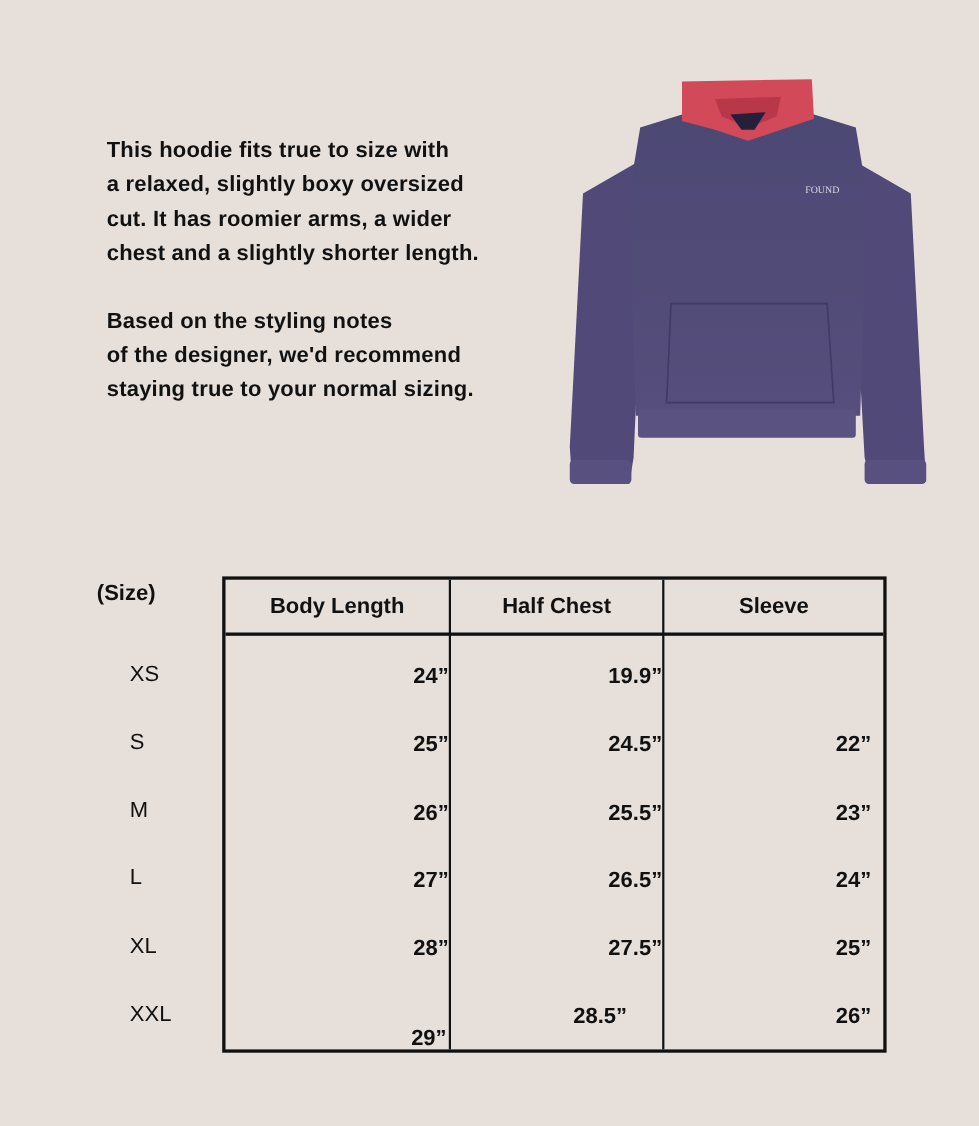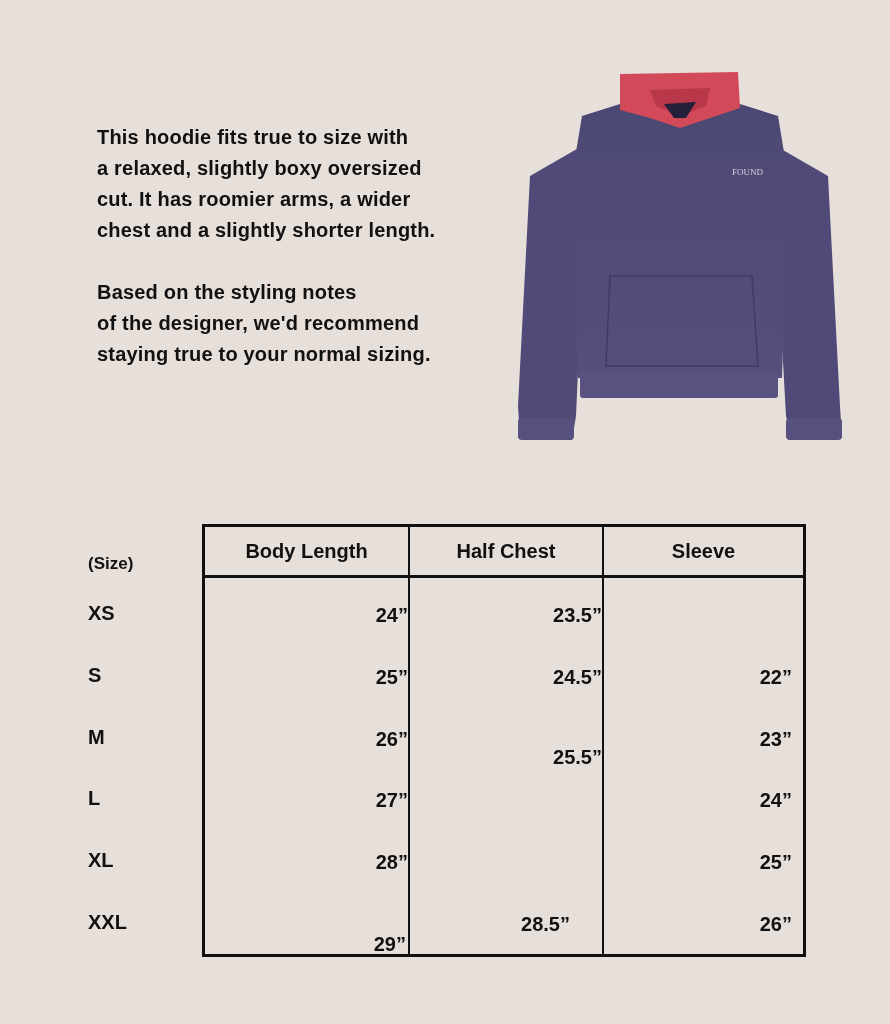--- a/index.html
+++ b/index.html
@@ -27,8 +27,8 @@
   }
 
   .size-label {
-    position: absolute; left: 88px; top: 554px;
-    font-size: 17px; font-weight: bold;
+    position: absolute; left: 88px; top: 528px;
+    font-size: 20px; font-weight: bold;
   }
   .table {
     position: absolute; left: 202px; top: 524px;

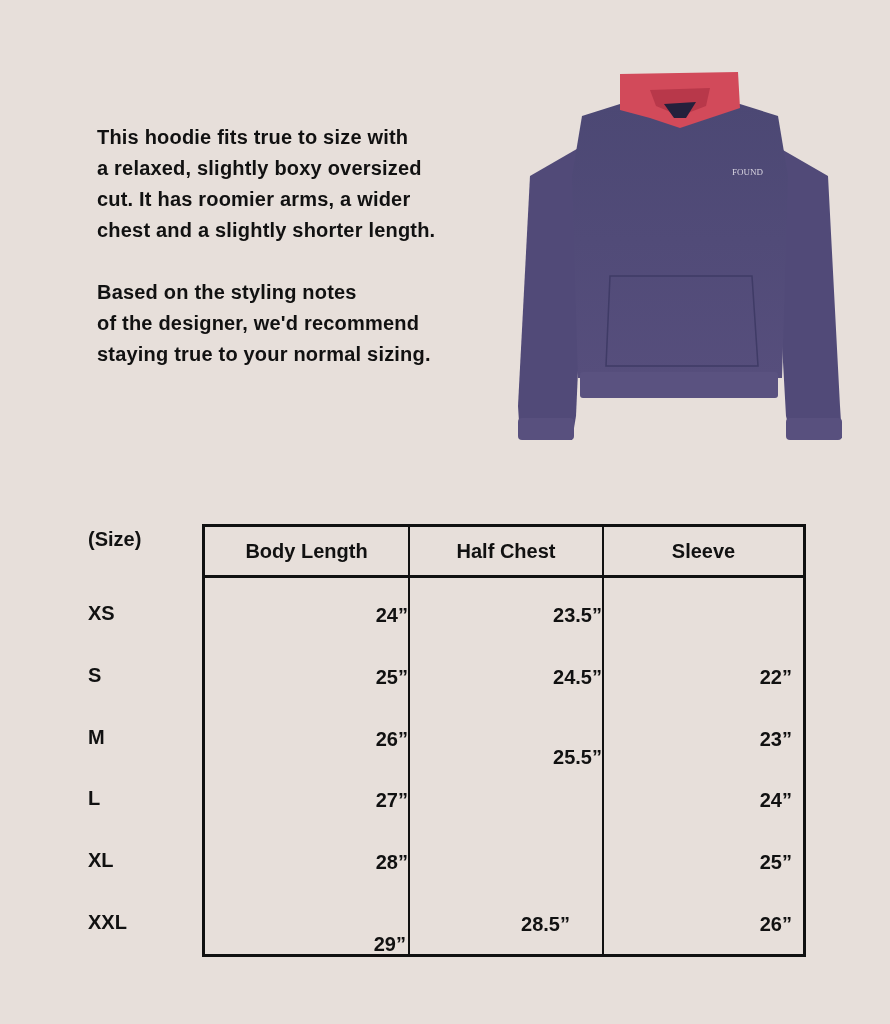--- a/index.html
+++ b/index.html
@@ -46,8 +46,8 @@
     position: absolute; font-size: 20px; font-weight: bold; text-align: right;
   }
   .rowlabel {
-    position: absolute; left: 88px;
-    font-size: 20px; font-weight: bold;
+    position: absolute; left: 118px;
+    font-size: 20px; font-weight: normal;
   }
 </style>
 </head>

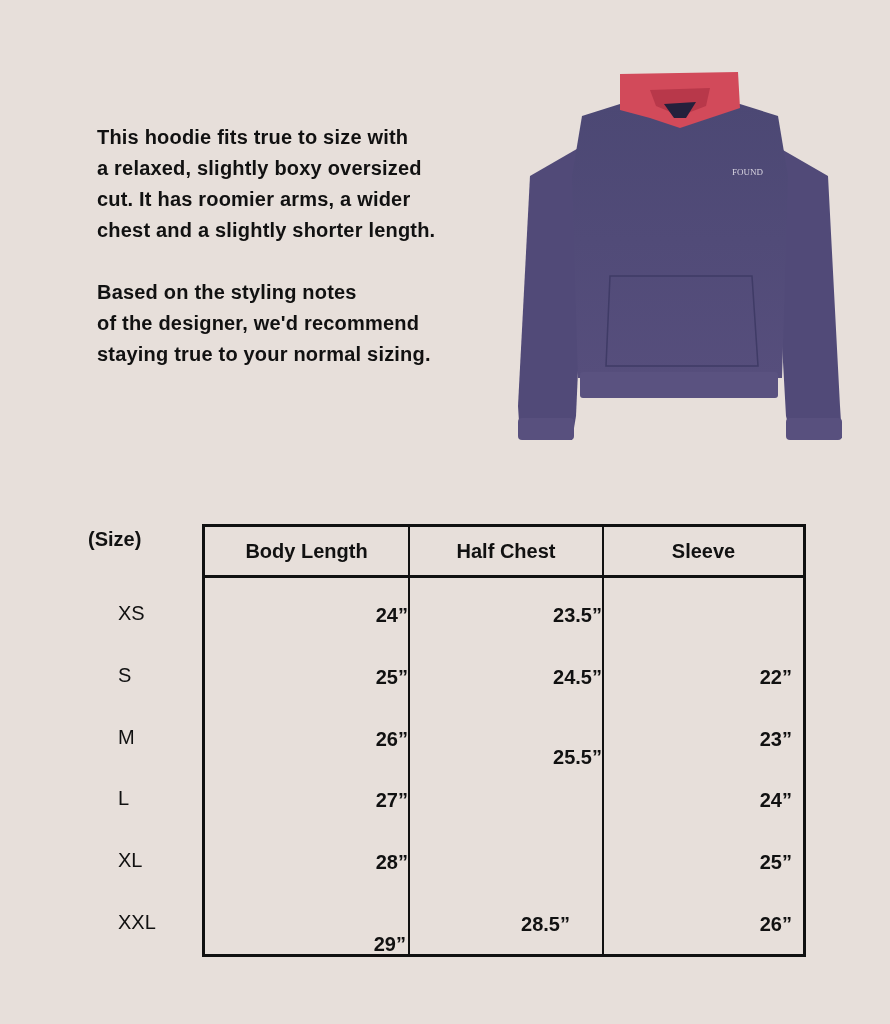--- a/index.html
+++ b/index.html
@@ -104,7 +104,7 @@
   <div class="hdr" style="left:399px; width:199px">Sleeve</div>
 
   <div class="cell" style="left:0;width:203px;top:77px">24”</div>
-  <div class="cell" style="left:205px;width:192px;top:77px">23.5”</div>
+  <div class="cell" style="left:205px;width:192px;top:77px">19.9”</div>
 
   <div class="cell" style="left:0;width:203px;top:139px">25”</div>
   <div class="cell" style="left:205px;width:192px;top:139px">24.5”</div>

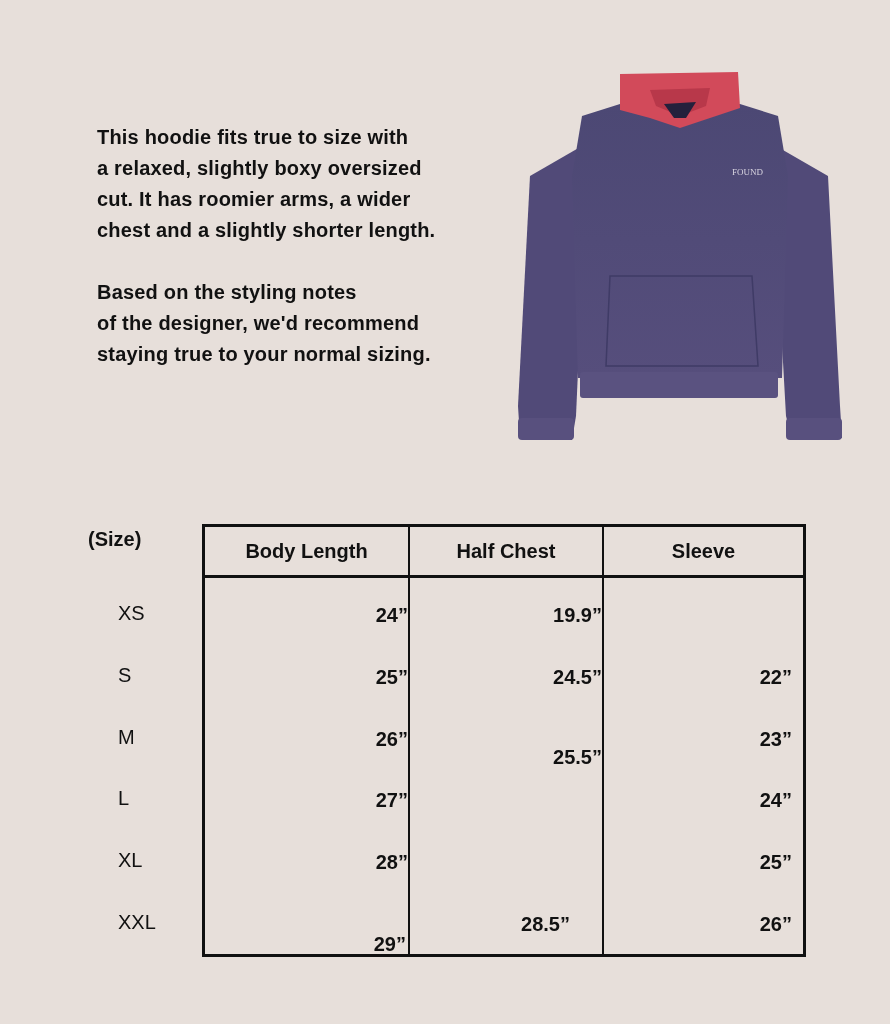--- a/index.html
+++ b/index.html
@@ -111,7 +111,7 @@
   <div class="cell" style="left:399px;width:188px;top:139px">22”</div>
 
   <div class="cell" style="left:0;width:203px;top:201px">26”</div>
-  <div class="cell" style="left:205px;width:192px;top:219px">25.5”</div>
+  <div class="cell" style="left:205px;width:192px;top:201px">25.5”</div>
   <div class="cell" style="left:399px;width:188px;top:201px">23”</div>
 
   <div class="cell" style="left:0;width:203px;top:262px">27”</div>

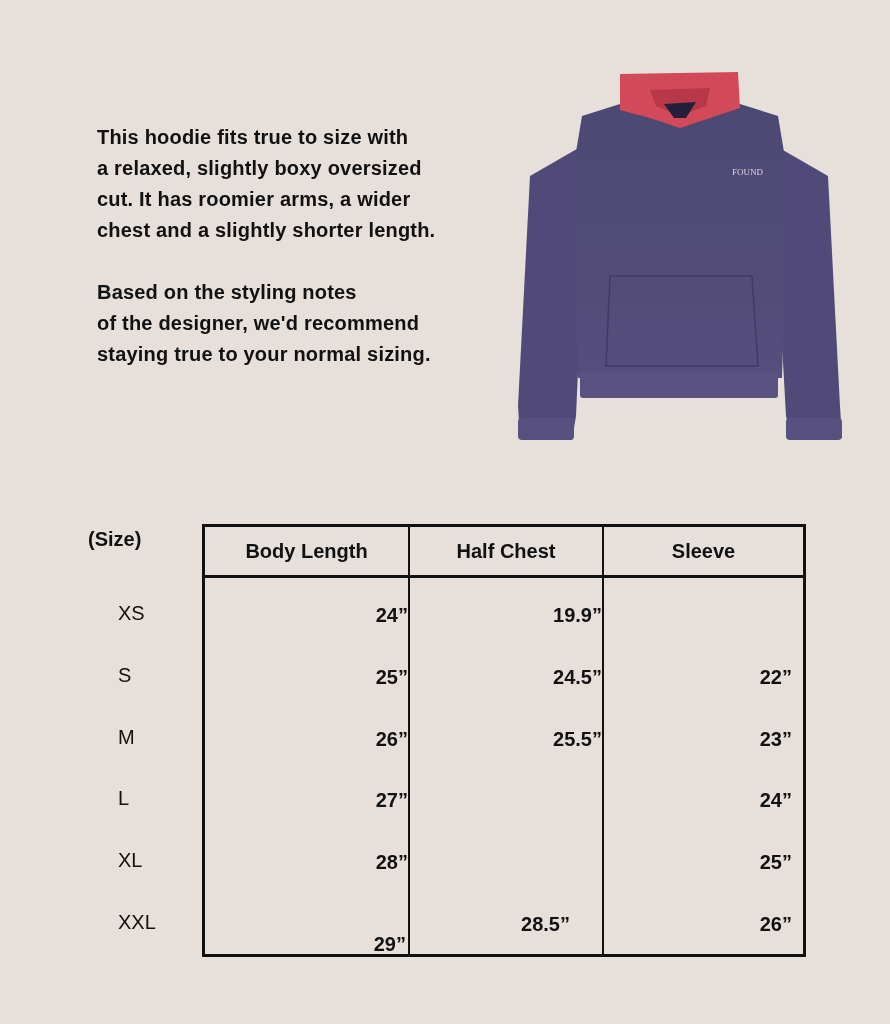--- a/index.html
+++ b/index.html
@@ -115,6 +115,7 @@
   <div class="cell" style="left:399px;width:188px;top:201px">23”</div>
 
   <div class="cell" style="left:0;width:203px;top:262px">27”</div>
+  <div class="cell" style="left:205px;width:192px;top:262px">26.5”</div>
   <div class="cell" style="left:399px;width:188px;top:262px">24”</div>
 
   <div class="cell" style="left:0;width:203px;top:324px">28”</div>

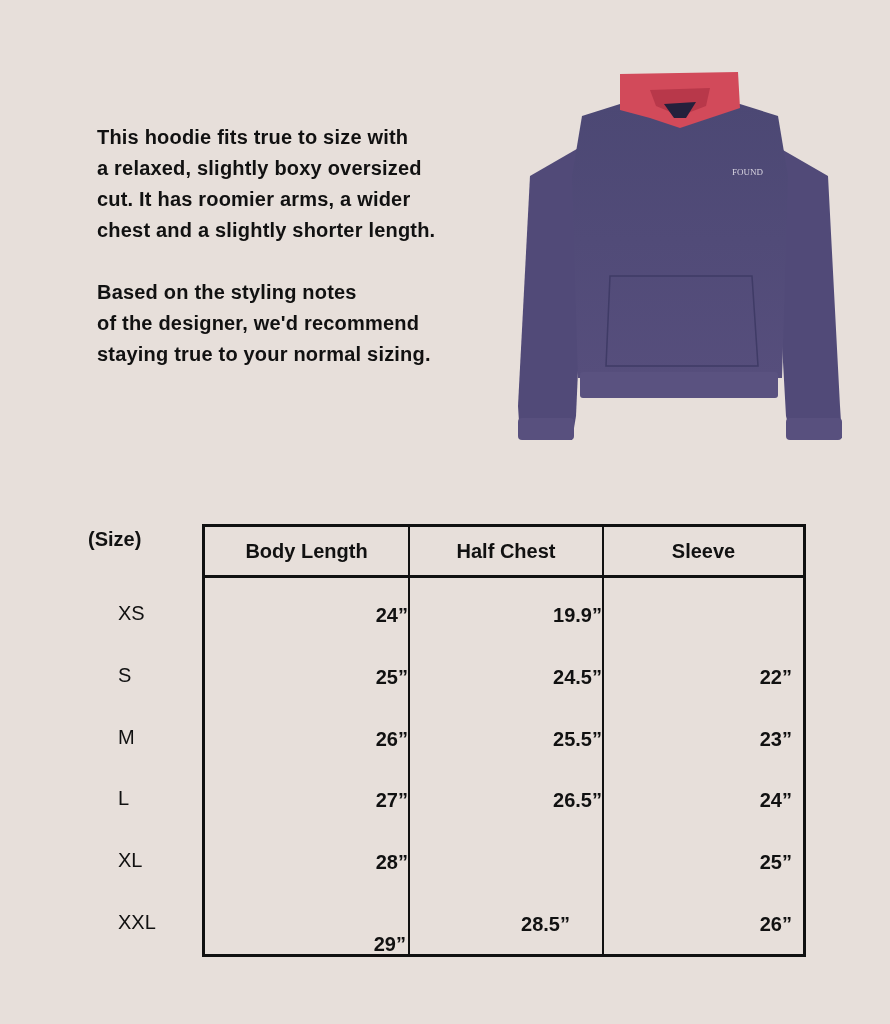--- a/index.html
+++ b/index.html
@@ -119,6 +119,7 @@
   <div class="cell" style="left:399px;width:188px;top:262px">24”</div>
 
   <div class="cell" style="left:0;width:203px;top:324px">28”</div>
+  <div class="cell" style="left:205px;width:192px;top:324px">27.5”</div>
   <div class="cell" style="left:399px;width:188px;top:324px">25”</div>
 
   <div class="cell" style="left:0;width:201px;top:406px">29”</div>

